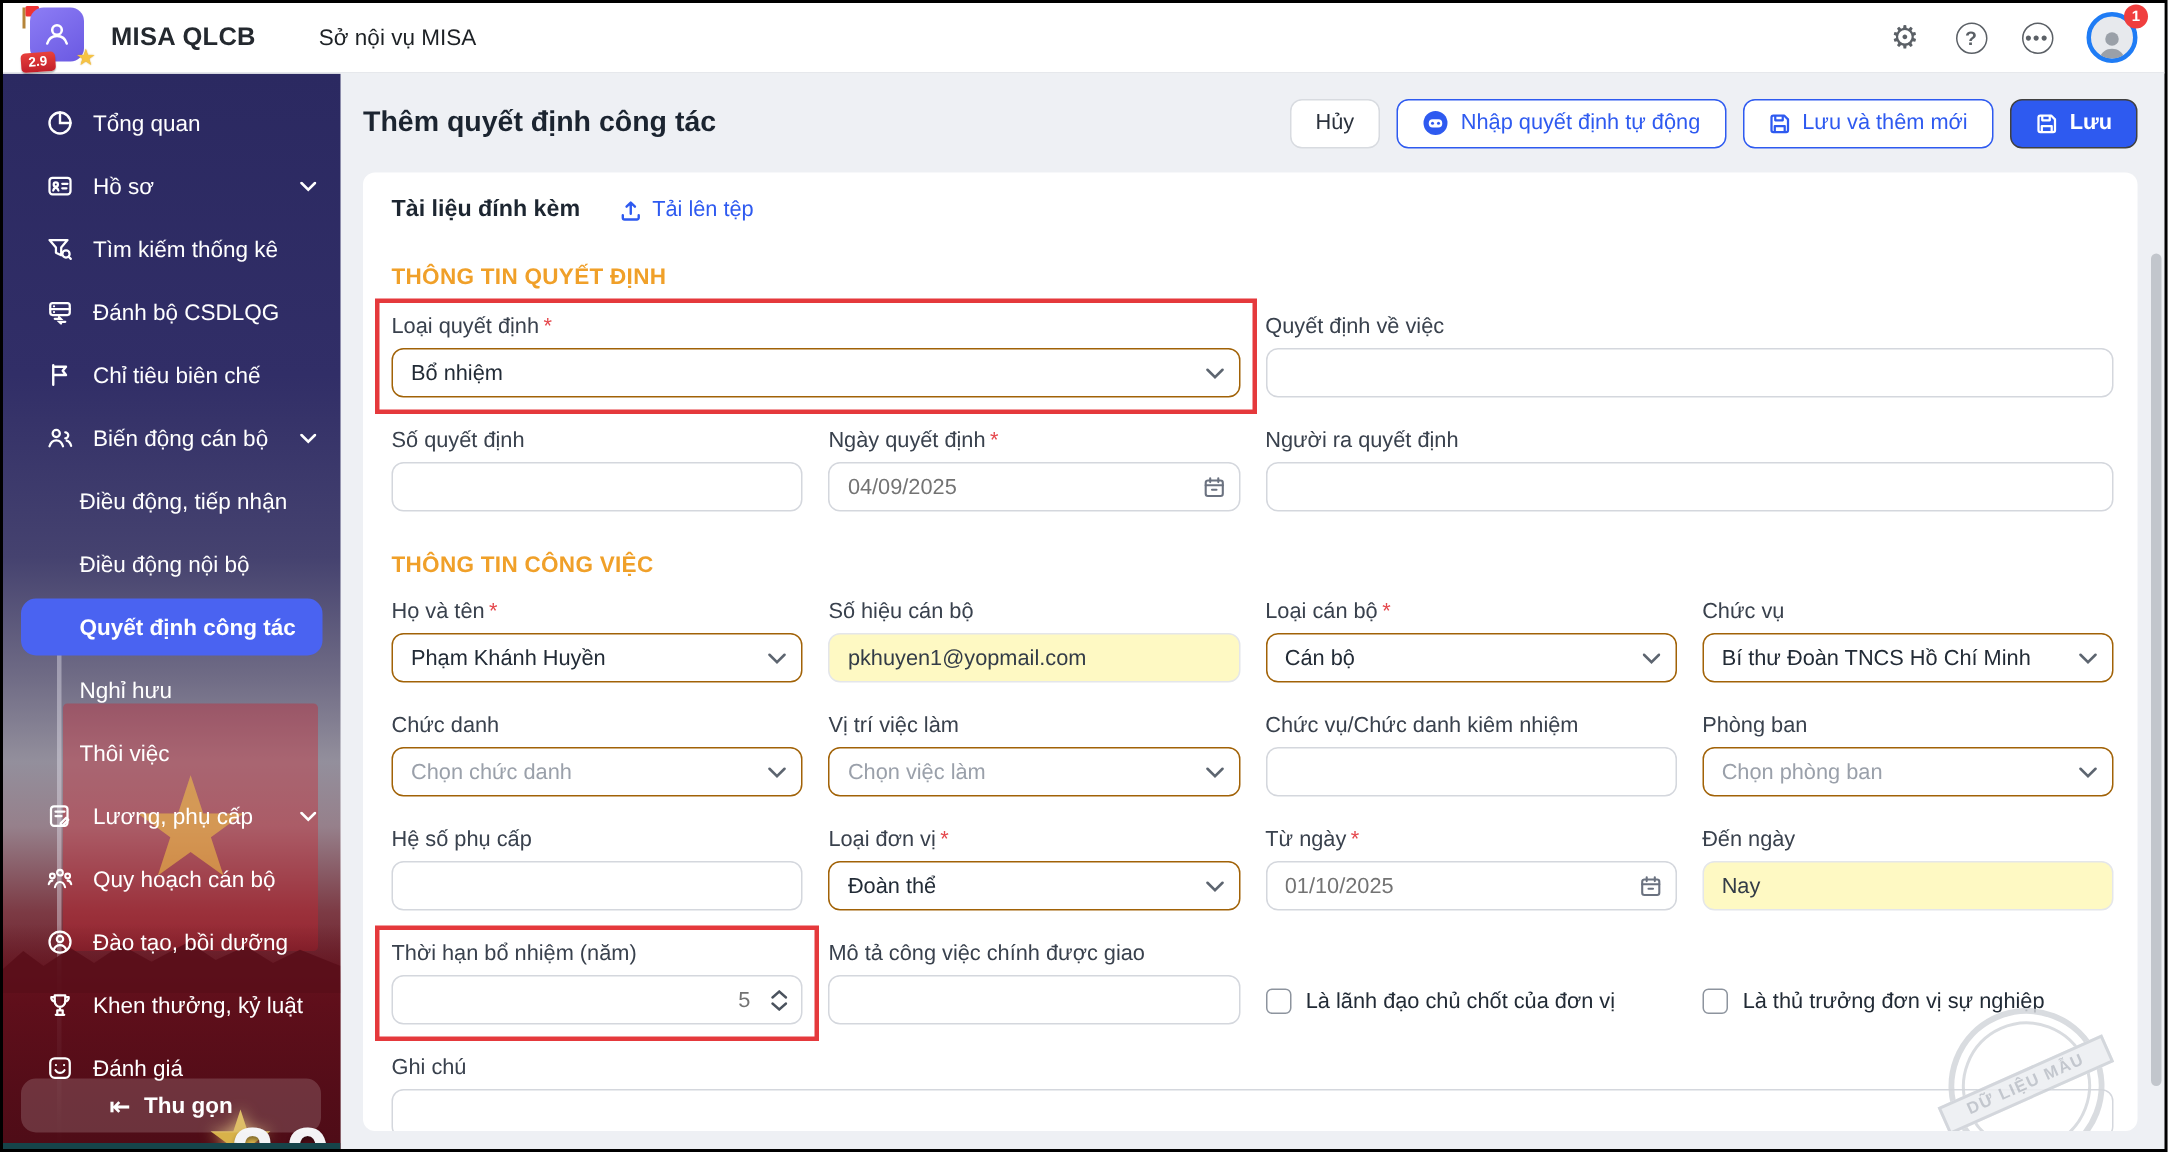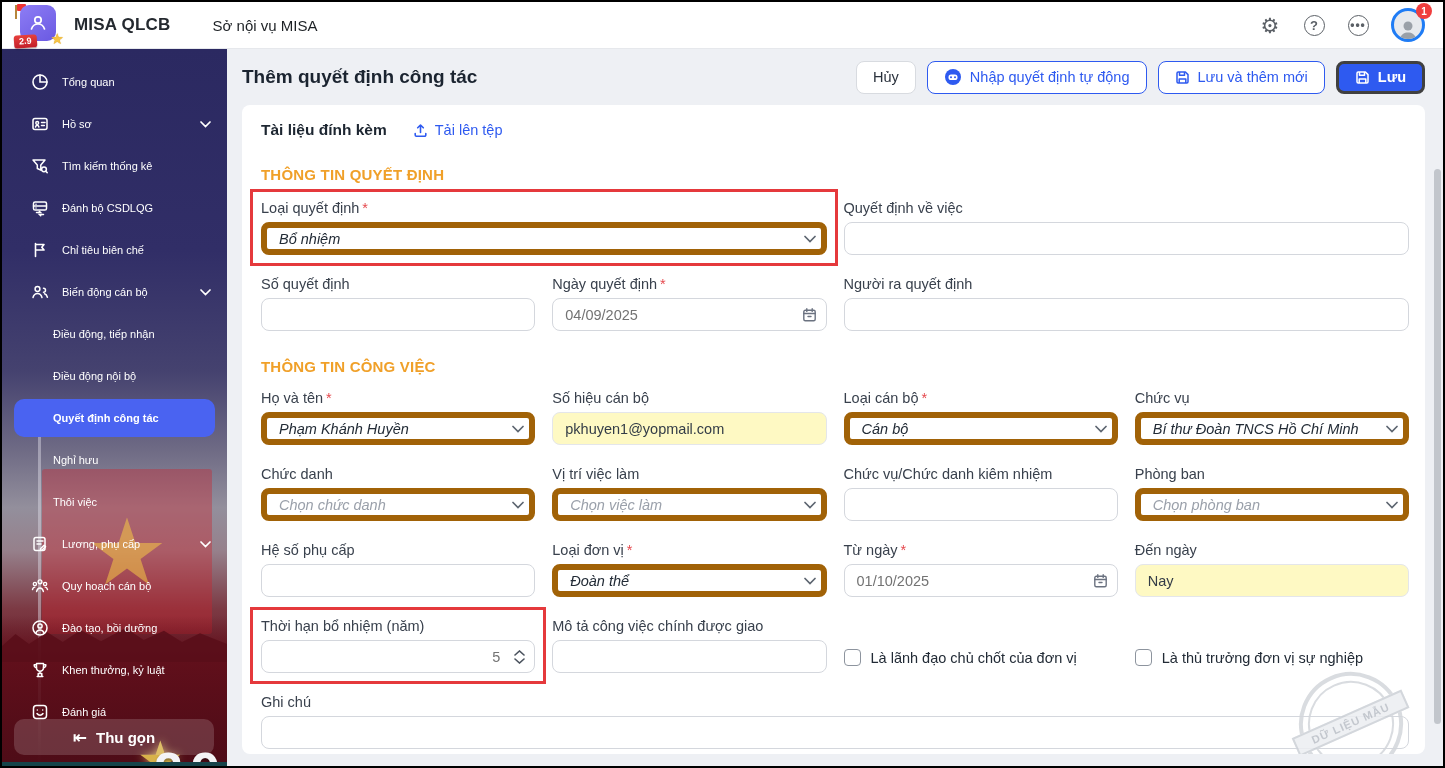--- a/index.html
+++ b/index.html
@@ -45,7 +45,7 @@
   .sb-teal { position:absolute; left:0; bottom:0; width:100%; height:4px; background:#16444a; }
 
   .sb-menu { position:relative; z-index:2; padding-top:12px; }
-  .sb-item { height:42px; display:flex; align-items:center; padding:0 16px 0 28px; font-size:11px; cursor:pointer; white-space:nowrap; }
+  .sb-item { height:42px; display:flex; align-items:center; padding:0 16px 0 28px; font-size:15px; cursor:pointer; white-space:nowrap; }
   .sb-item .ic { width:19px; height:19px; margin-right:13px; flex:0 0 auto; display:flex; align-items:center; justify-content:center; }
   .sb-item .lbl { flex:1; overflow:hidden; text-overflow:ellipsis; }
   .sb-item .chev { margin-left:6px; flex:0 0 auto; display:flex; }

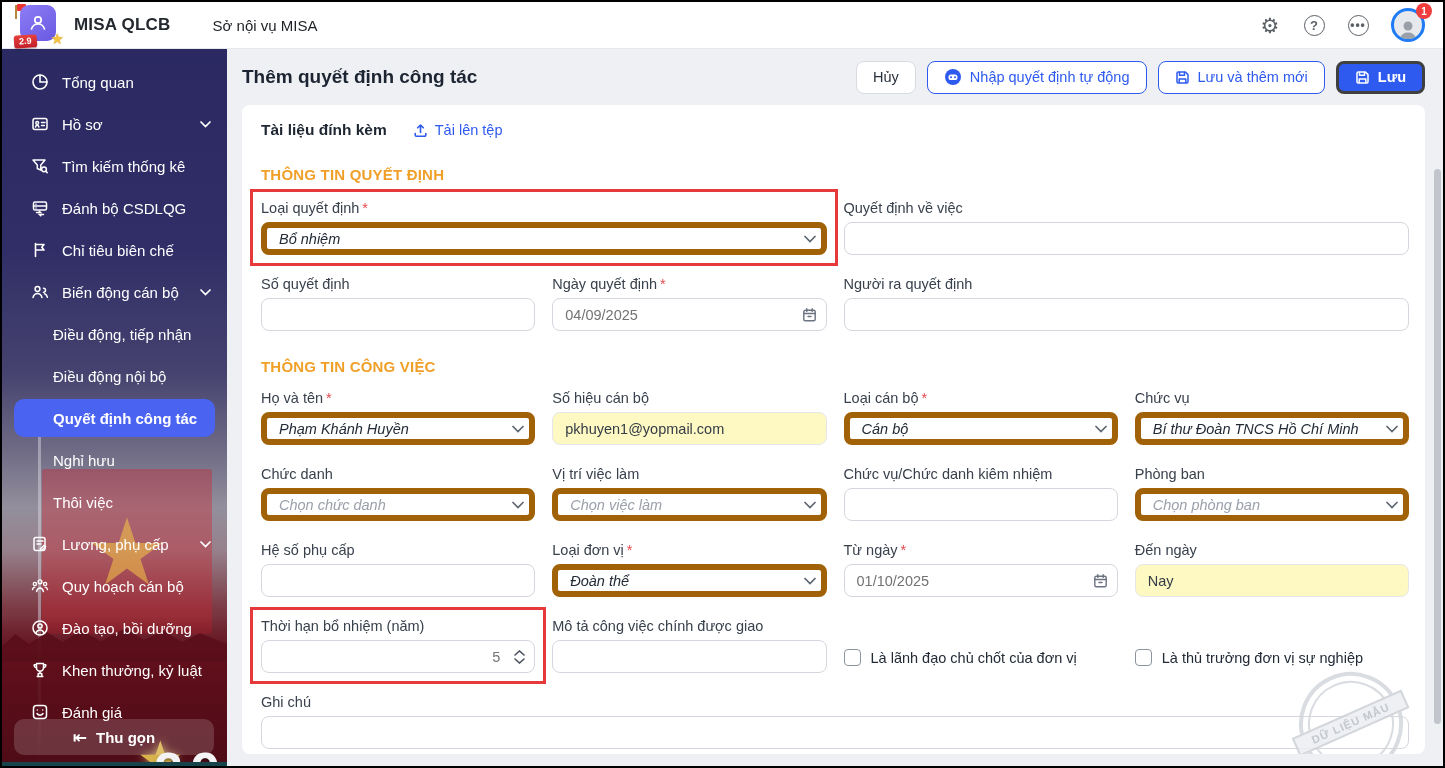--- a/index.html
+++ b/index.html
@@ -56,7 +56,7 @@
 
   
   .main { flex:1; min-width:0; position:relative; display:flex; flex-direction:column; padding:0 18px 0 15px; }
-  .main-header { height:56px; display:flex; align-items:center; flex:0 0 auto; }
+  .main-header { height:66px; display:flex; align-items:center; flex:0 0 auto; }
   .page-title { font-size:19px; font-weight:bold; color:#1b2430; }
   .header-actions { margin-left:auto; display:flex; align-items:center; gap:11px; }
   .btn { height:33px; border-radius:8px; display:flex; align-items:center; justify-content:center; gap:8px; font-size:14.5px; cursor:pointer; padding:0 16px; white-space:nowrap; }

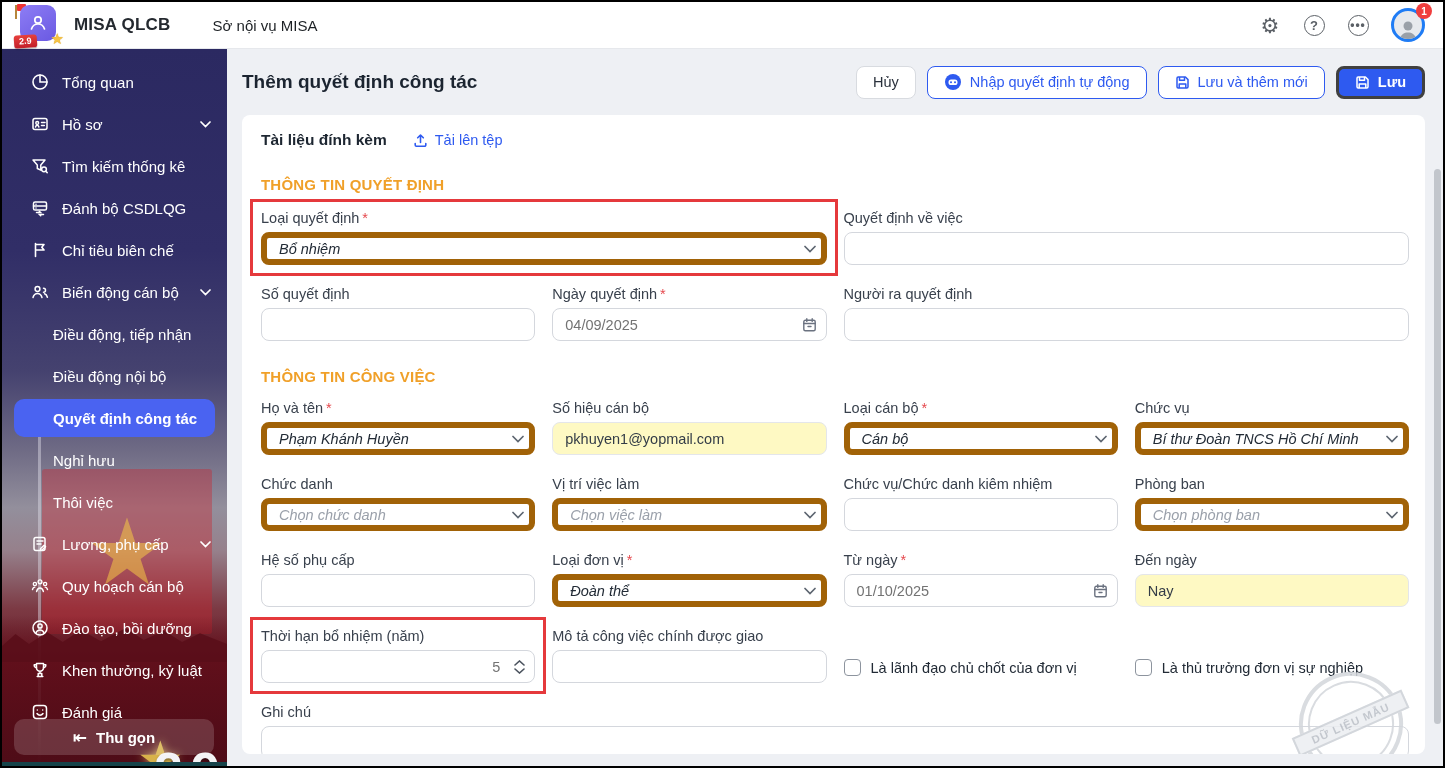--- a/index.html
+++ b/index.html
@@ -62,7 +62,7 @@
   .btn { height:33px; border-radius:8px; display:flex; align-items:center; justify-content:center; gap:8px; font-size:14.5px; cursor:pointer; padding:0 16px; white-space:nowrap; }
   .btn-plain { background:#fff; border:1px solid #d8dbe0; color:#2a313c; }
   .btn-outline { background:#fff; border:1px solid #2e5af0; color:#2e5af0; }
-  .btn-primary { background:#2e5af0; border:3px solid #404040; color:#fff; font-weight:bold; }
+  .btn-primary { background:#2e5af0; border:1px solid #404040; color:#fff; font-weight:bold; }
 
   .card { background:#fff; border-radius:8px; flex:1; min-height:0; margin-bottom:12px; padding:16px 16px 0 19px; overflow:hidden; position:relative; }
   .attach-row { display:flex; align-items:center; gap:26px; }

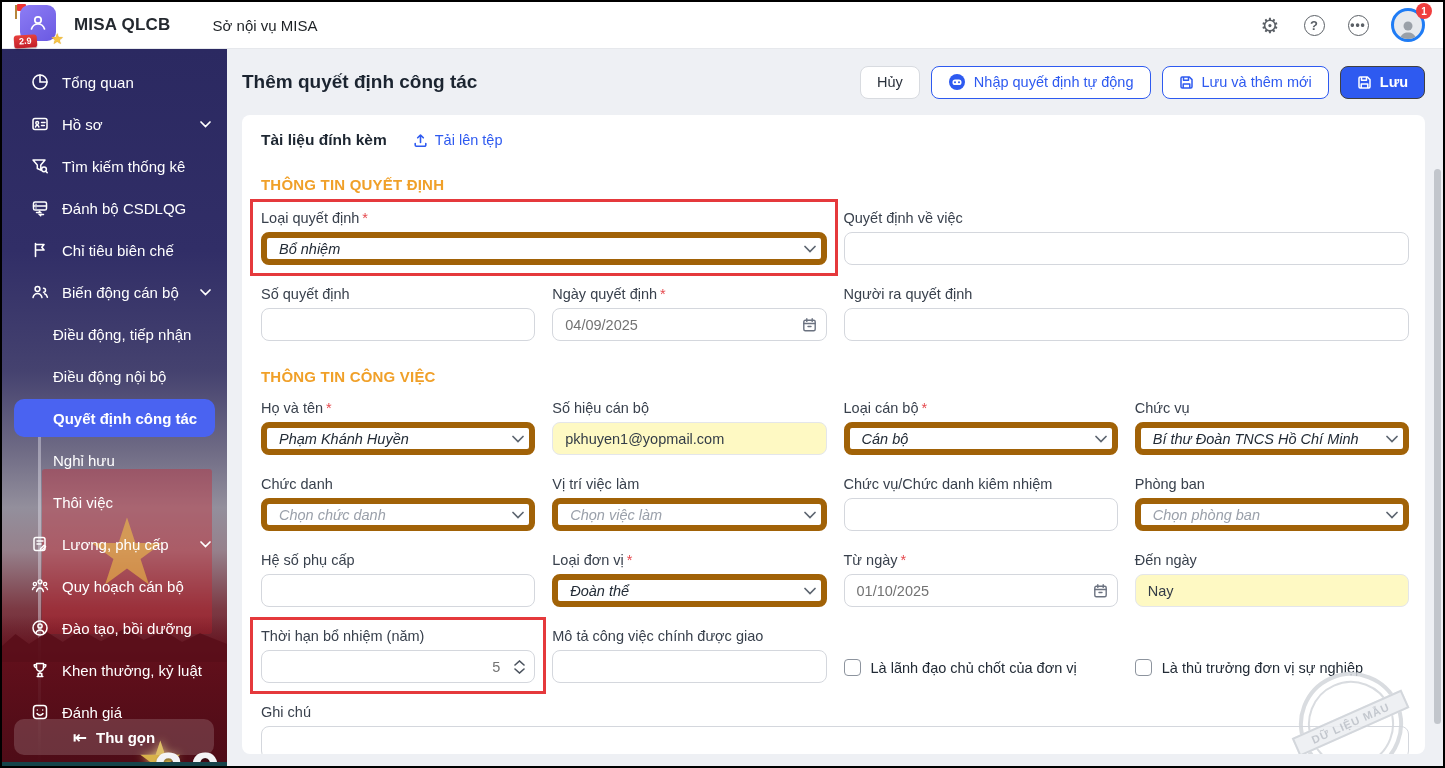--- a/index.html
+++ b/index.html
@@ -79,7 +79,7 @@
   .inp { width:100%; height:33px; border:1px solid #d4d7dd; border-radius:8px; background:#fff; padding:0 12px; font-size:14.5px; color:#737373; font-family:inherit; outline:none; }
   .inp::placeholder { color:#9aa0aa; }
   .inp.disabled { background:#fef9c3; border-color:#e4e6ea; color:#333c47; }
-  .sel { width:100%; height:33px; border:6px solid #a16207; border-radius:8px; background:#fff; display:flex; align-items:center; padding:0 30px 0 12px; font-size:14.5px; color:#222b36; cursor:pointer;font-style:italic; }
+  .sel { width:100%; height:33px; border:1px solid #a16207; border-radius:8px; background:#fff; display:flex; align-items:center; padding:0 30px 0 12px; font-size:14.5px; color:#222b36; cursor:pointer; }
   .sel .ph { color:#9aa0aa; }
   .sel-chev { position:absolute; right:11px; top:50%; transform:translateY(-50%); display:flex; pointer-events:none; }
   .cal-icon { position:absolute; right:10px; top:50%; transform:translateY(-50%); display:flex; cursor:pointer; }

